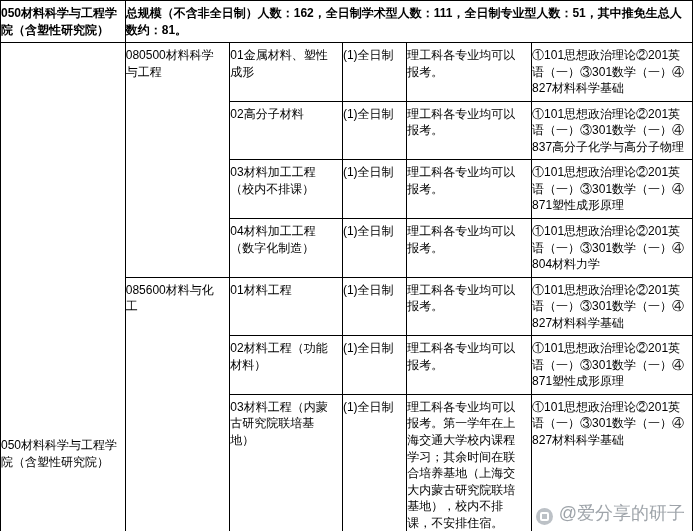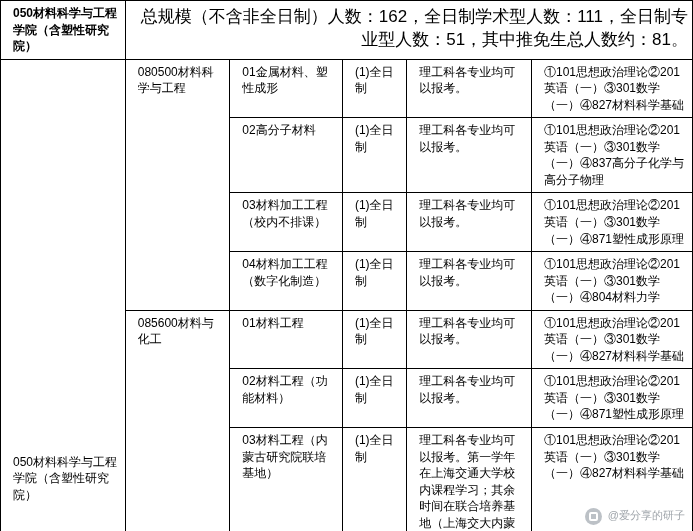--- a/index.html
+++ b/index.html
@@ -24,7 +24,7 @@
   table.catalog td {
     border: 1px solid #000;
     vertical-align: top;
-    padding: 4px 4px 4px 12px;
+    padding: 4px 4px 4px 0;
     line-height: 1.38;
     word-break: break-all;
   }

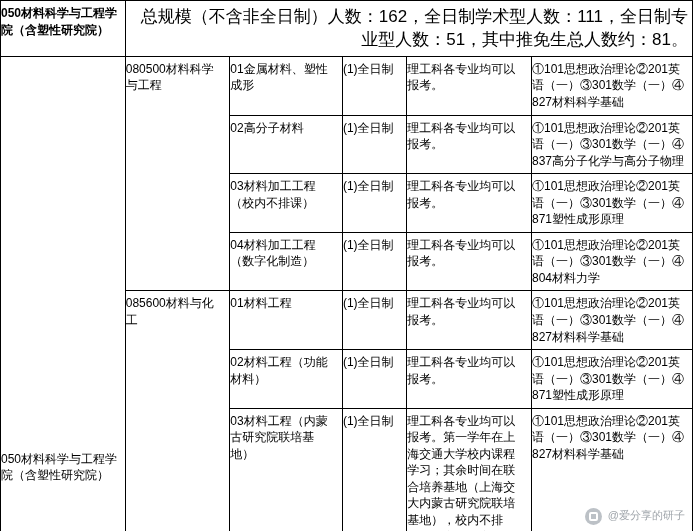--- a/index.html
+++ b/index.html
@@ -39,9 +39,8 @@
     font-size: 12px;
   }
   .summary-cell {
-    font-weight: normal;
-    font-size: 17px;
-    text-align: right;
+    font-weight: bold;
+    font-size: 12px;
   }
   .college-bottom {
     vertical-align: bottom;

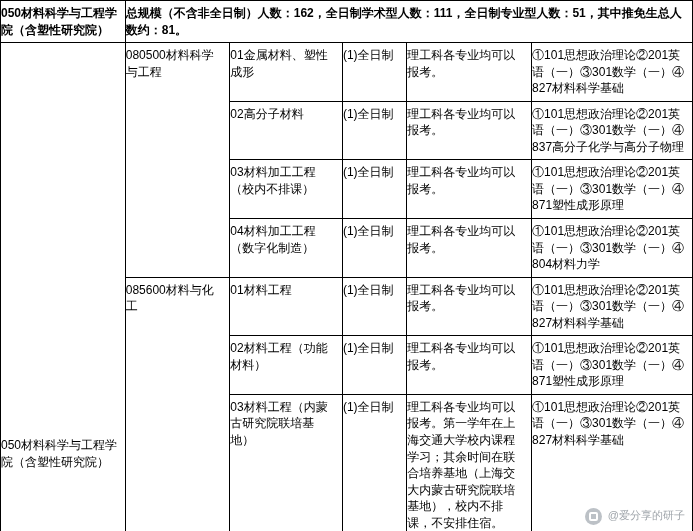--- a/index.html
+++ b/index.html
@@ -50,9 +50,9 @@
     right: 8px;
     bottom: 6px;
     display: flex;
-    align-items: flex-start;
+    align-items: flex-end;
     gap: 6px;
-    font-size: 11px;
+    font-size: 18px;
     color: #9aa0a6;
     opacity: .95;
   }

